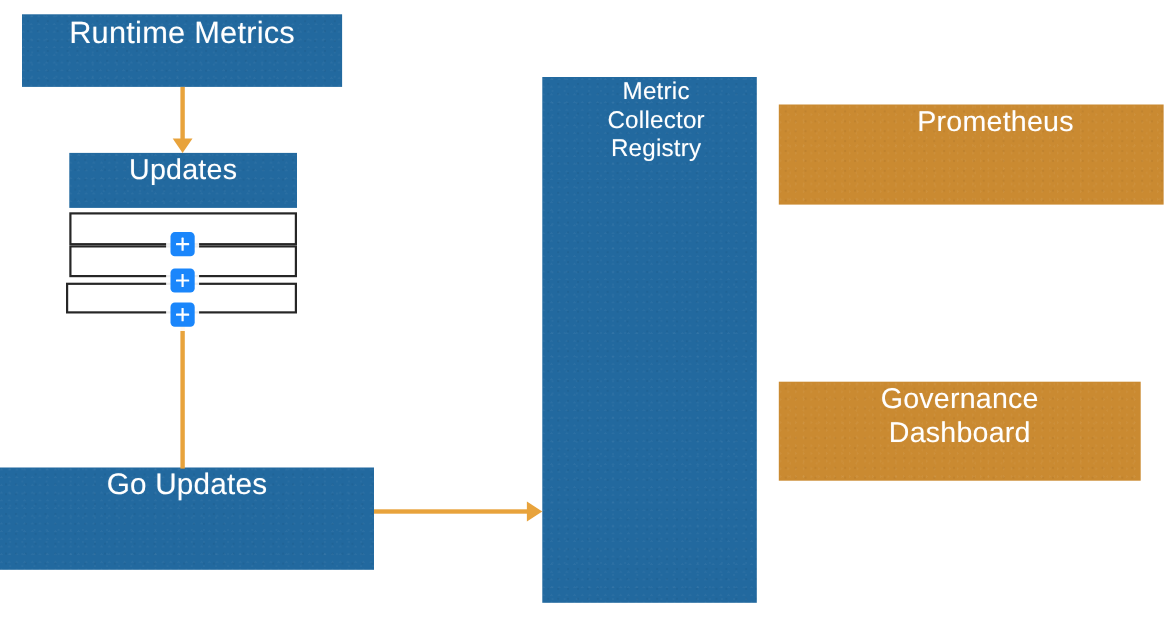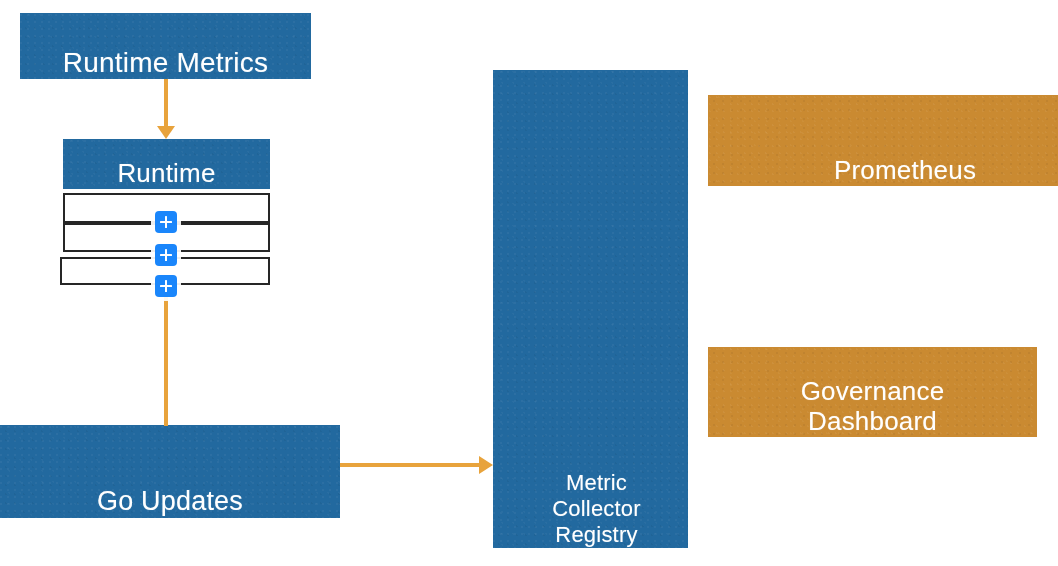--- a/index.html
+++ b/index.html
@@ -23,7 +23,7 @@
     position: absolute;
     box-sizing: border-box;
     display: flex;
-    align-items: flex-end;
+    align-items: flex-start;
     justify-content: center;
     text-align: center;
     color: #ffffff;

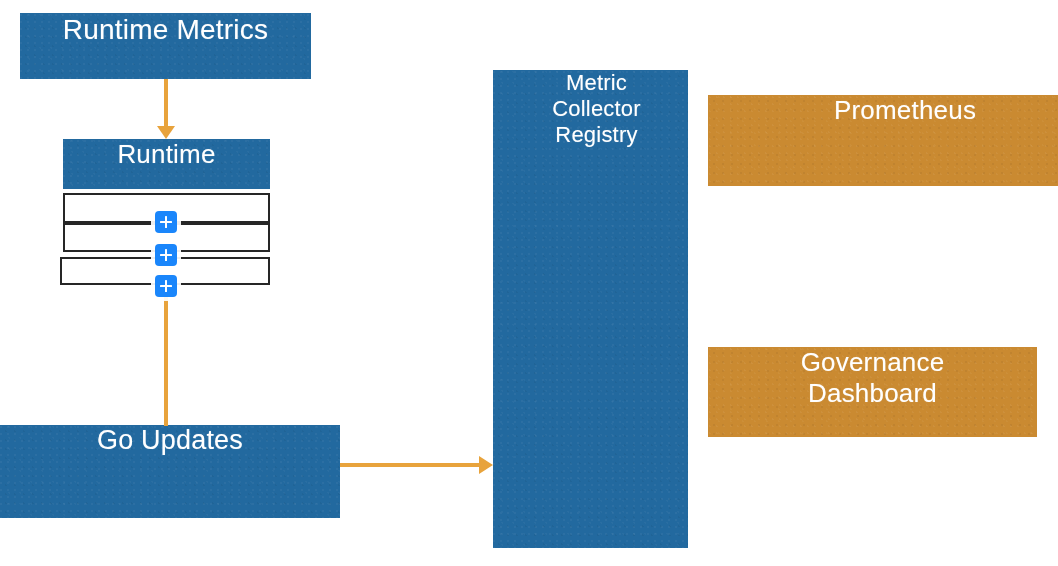--- a/index.html
+++ b/index.html
@@ -155,7 +155,7 @@
   <div class="arrow-down" style="left:157px; top:126px;"></div>
 
   <div class="box box-blue t-updates" style="left:63px; top:139px; width:207px; height:50px;">
-    <span class="label">Runtime</span>
+    <span class="label">Updates</span>
   </div>
 
   <div class="stack-row" style="left:63px; top:193px; width:207px; height:30px;">

